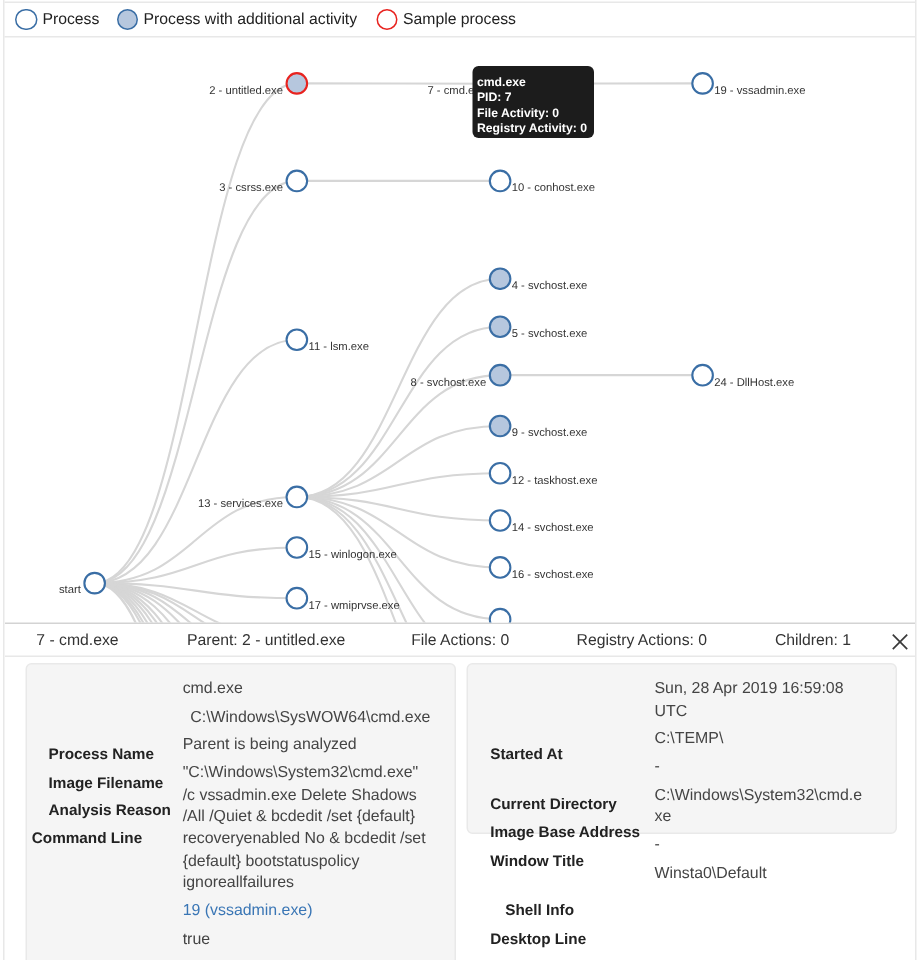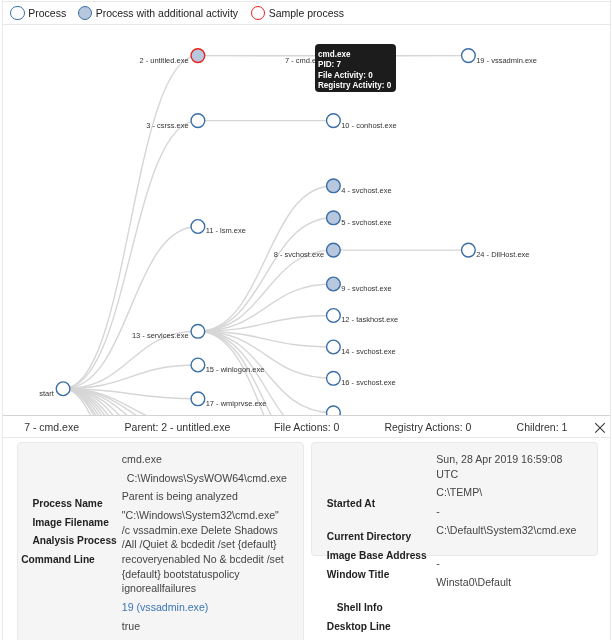--- a/index.html
+++ b/index.html
@@ -239,7 +239,7 @@
       </div>
       <div class="drow" style="left: 0px; top: 79.65px; width: 100%;">
         <div class="dlabel" style="position: absolute; left: 15px;">Window Title</div>
-        <div class="dval" style="position: absolute; left: 124.5px; width: 143px;">C:\Default\System32\cmd.exe</div>
+        <div class="dval" style="position: absolute; left: 124.5px; width: 143px;">C:\Windows\System32\cmd.exe</div>
       </div>
       <div class="drow" style="left: 0px; top: 113px; width: 100%;">
         <div class="dlabel" style="position: absolute; left: 25px; text-align: center;">Shell Info</div>

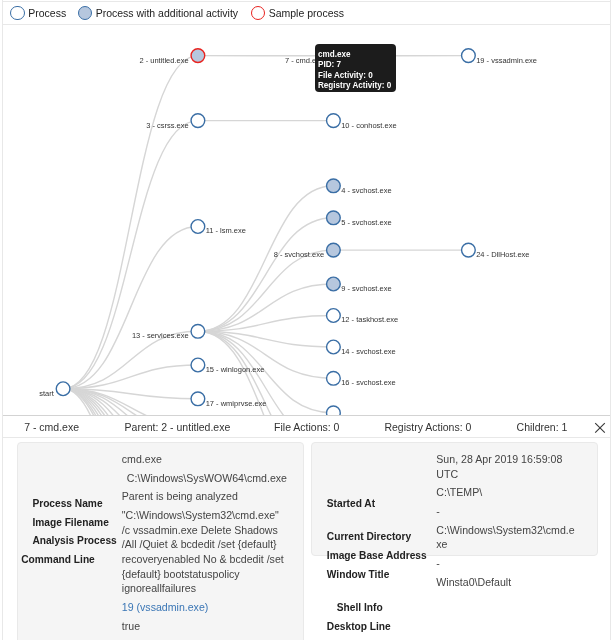--- a/index.html
+++ b/index.html
@@ -208,7 +208,7 @@
         <div class="dval" style="position: absolute; left: 103.6px; width: 165.2px; text-align: right;">C:\Windows\SysWOW64\cmd.exe</div>
       </div>
       <div class="drow" style="left: 0px; top: 46.3px; width: 100%;">
-        <div class="dlabel" style="position: absolute; left: 14.2px;">Analysis Process</div>
+        <div class="dlabel" style="position: absolute; left: 14.2px;">Analysis Reason</div>
         <div class="dval" style="position: absolute; left: 103.6px; width: 165.2px;">Parent is being analyzed</div>
       </div>
       <div class="drow" style="left: 0px; top: 64.95px; width: 100%;">

